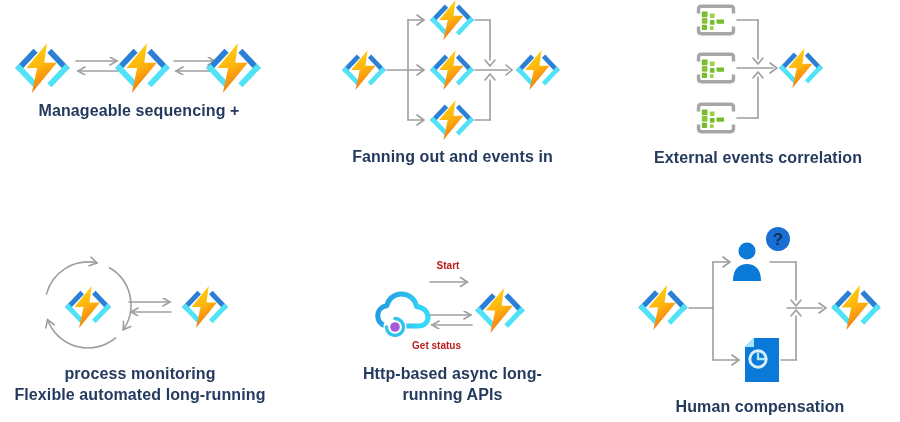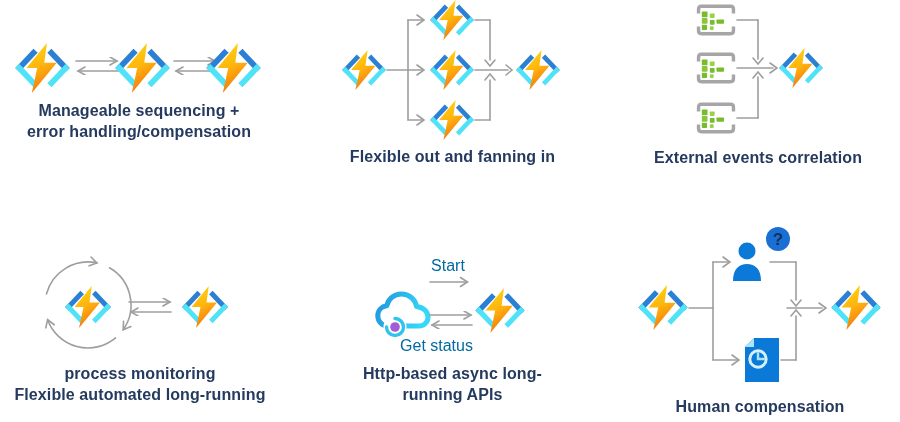--- a/index.html
+++ b/index.html
@@ -75,7 +75,6 @@
   </svg>
   <div class="caption" style="left:0;top:100px;width:278px">
     <div>Manageable sequencing +</div>
-    <div>error handling/compensation</div>
   </div>
 
   <svg class="diagram" style="left:300px;top:0" width="300" height="142" viewBox="0 0 300 142">

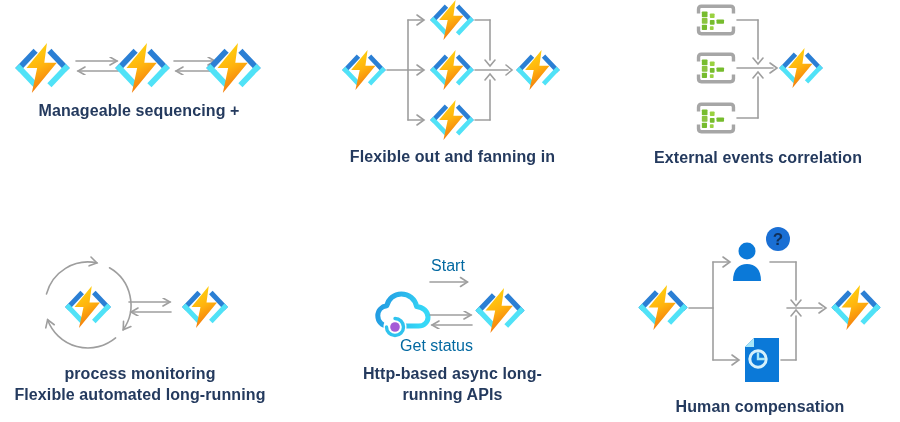--- a/index.html
+++ b/index.html
@@ -102,7 +102,7 @@
     <use href="#fn" x="129" y="100" width="46" height="40"></use>
     <use href="#fn" x="215" y="50" width="46" height="40"></use>
   </svg>
-  <div class="caption" style="left:310px;top:146px;width:285px">Flexible out and fanning in</div>
+  <div class="caption" style="left:310px;top:146px;width:285px">Fanning out and events in</div>
 
   <svg class="diagram" style="left:610px;top:0" width="290" height="142" viewBox="0 0 290 142">
     <g stroke="#9e9e9e" stroke-width="1.6" fill="none" stroke-linecap="round">

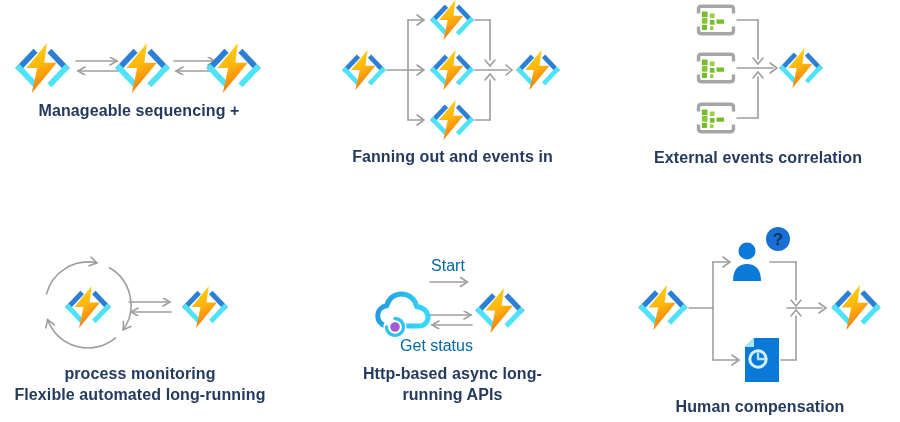--- a/index.html
+++ b/index.html
@@ -13,7 +13,7 @@
     text-align:center;letter-spacing:0.1px;
   }
   .mini-label{
-    position:absolute;color:#0369a1;font-weight:400;font-size:16px;line-height:16px;
+    position:absolute;color:#b91c1c;font-weight:700;font-size:10px;line-height:16px;
     text-align:center;
   }
   svg{display:block;}

